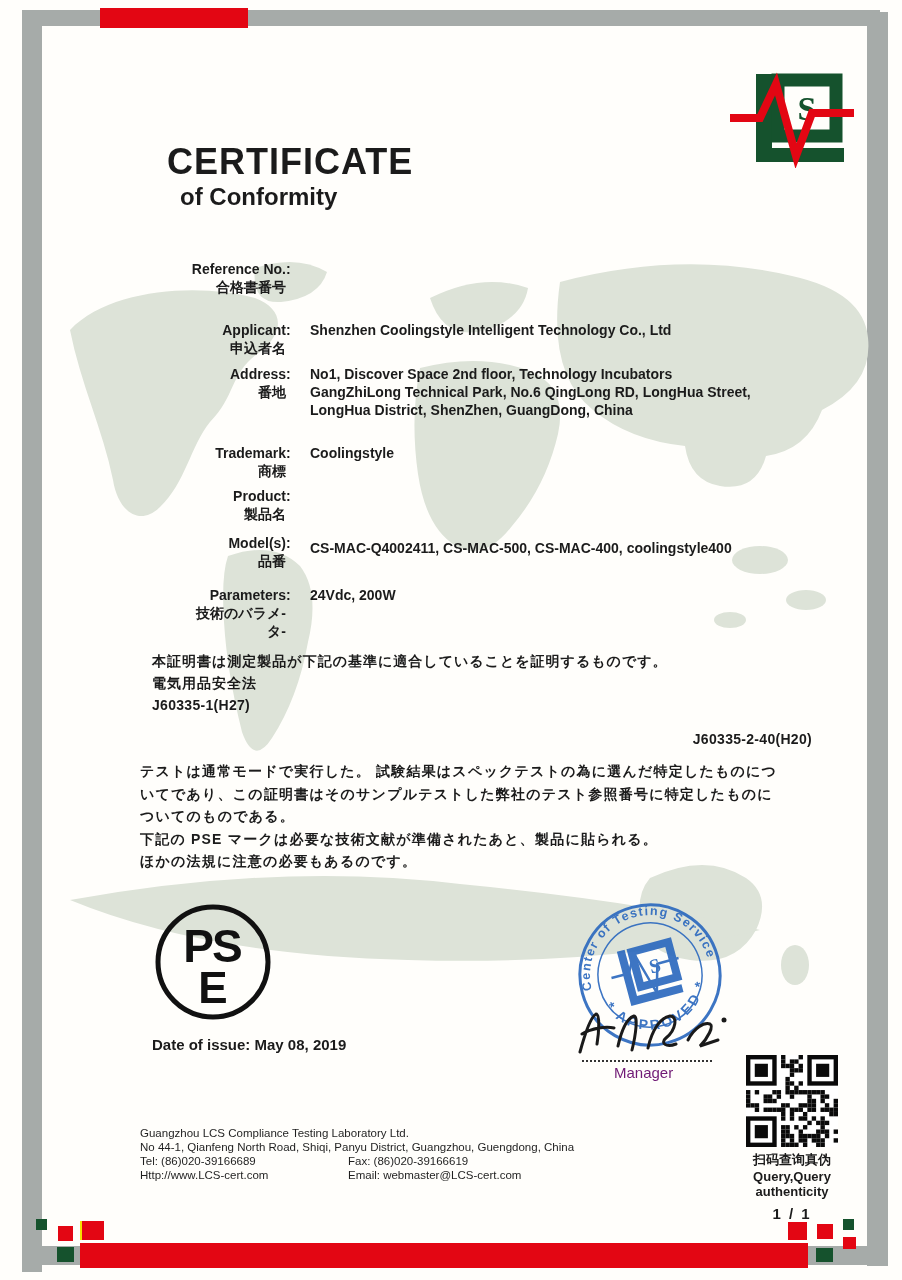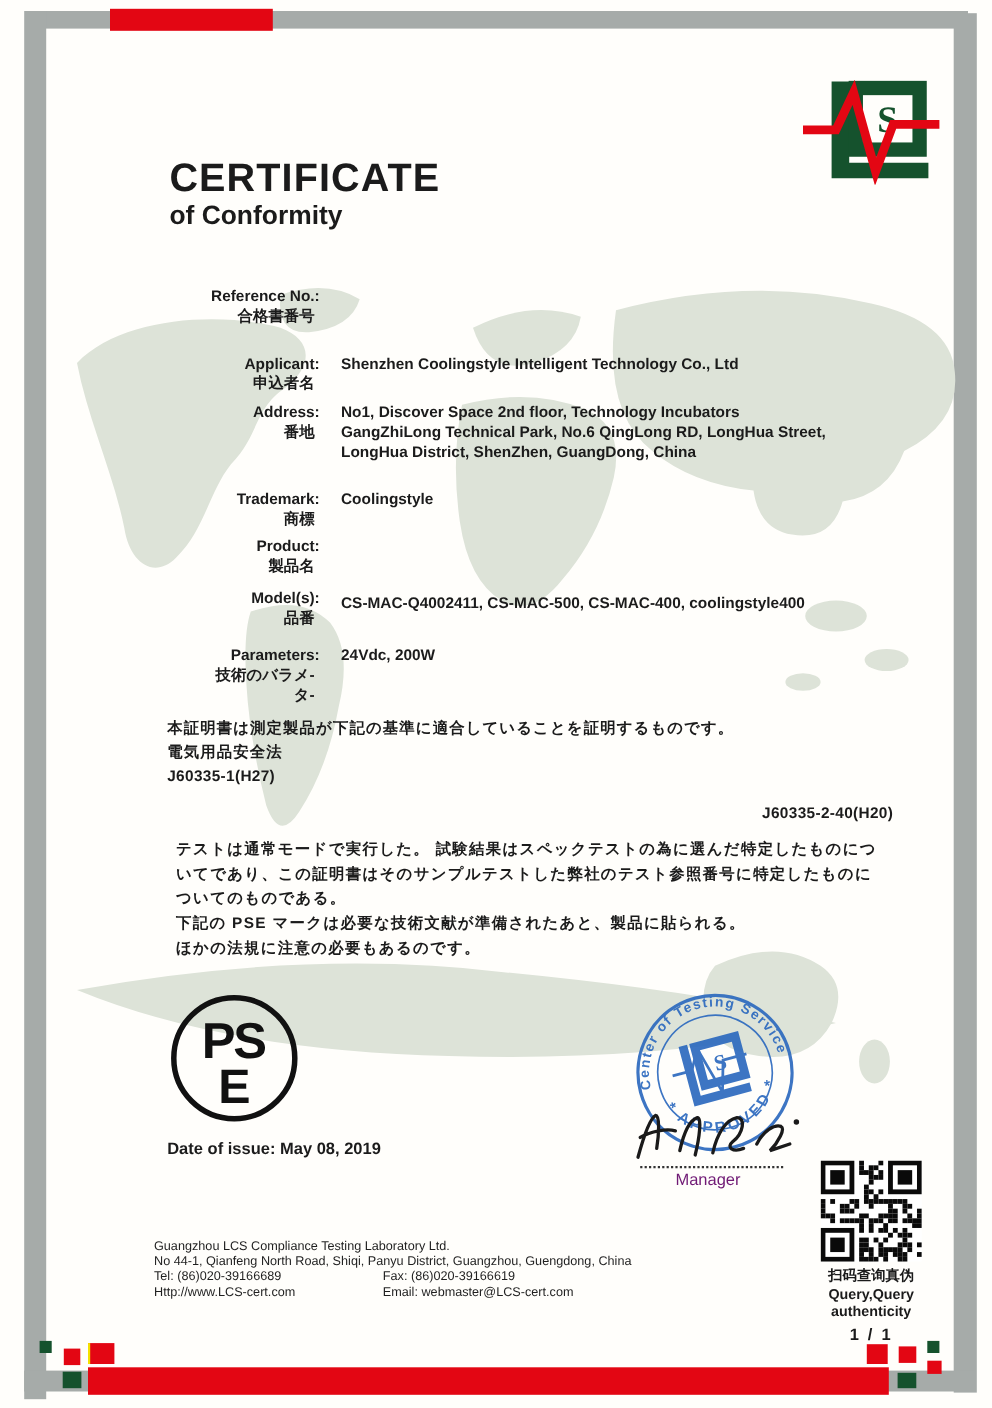--- a/index.html
+++ b/index.html
@@ -26,7 +26,7 @@
 
   
   #logo{left:726px;top:66px;}
-  #title{left:154px;top:142px;}
+  #title{left:167px;top:142px;}
   #title .t1{font-size:36px;font-weight:bold;letter-spacing:1px;line-height:40px;}
   #title .t2{font-size:24px;font-weight:bold;line-height:30px;}
 

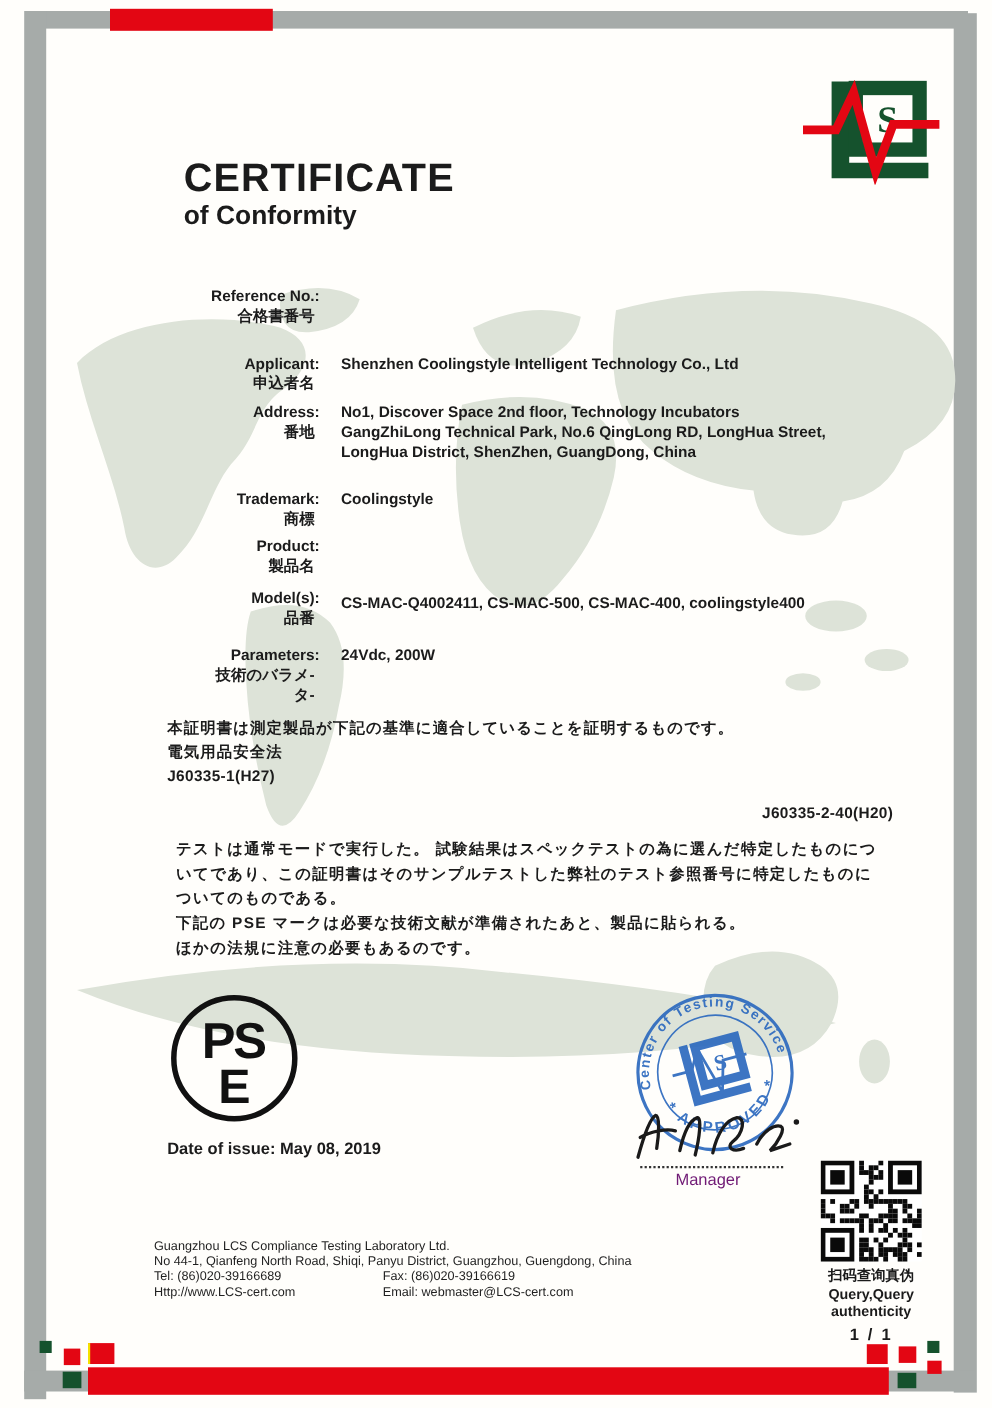--- a/index.html
+++ b/index.html
@@ -28,7 +28,7 @@
   #logo{left:726px;top:66px;}
   #title{left:167px;top:142px;}
   #title .t1{font-size:36px;font-weight:bold;letter-spacing:1px;line-height:40px;}
-  #title .t2{font-size:24px;font-weight:bold;line-height:30px;}
+  #title .t2{font-size:24px;font-weight:bold;line-height:30px;margin-left:13px;}
 
   
   #fields{left:152px;top:260px;width:640px;}

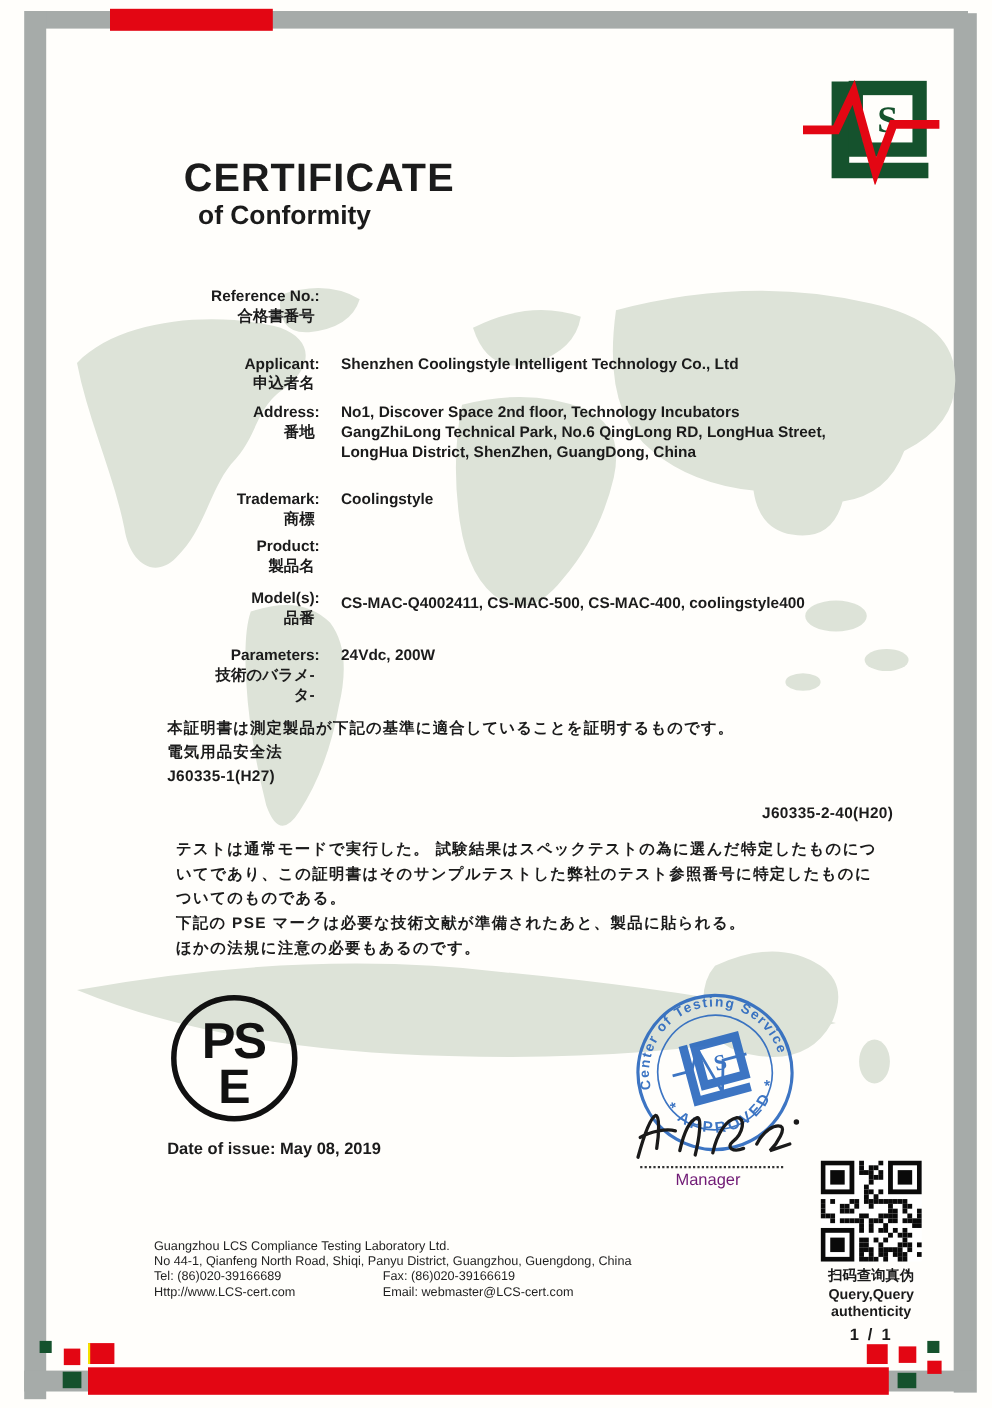--- a/index.html
+++ b/index.html
@@ -45,7 +45,7 @@
              letter-spacing:1px;line-height:22px;}
   #statement .std2{margin-top:12px;font-weight:bold;letter-spacing:.3px;text-align:right;}
   #statement .std1{font-weight:bold;letter-spacing:.3px;}
-  #notes{left:160px;top:760px;width:680px;font-size:14px;font-weight:600;
+  #notes{left:140px;top:760px;width:680px;font-size:14px;font-weight:600;
          letter-spacing:1.2px;line-height:22.5px;white-space:pre-line;}
 
   

